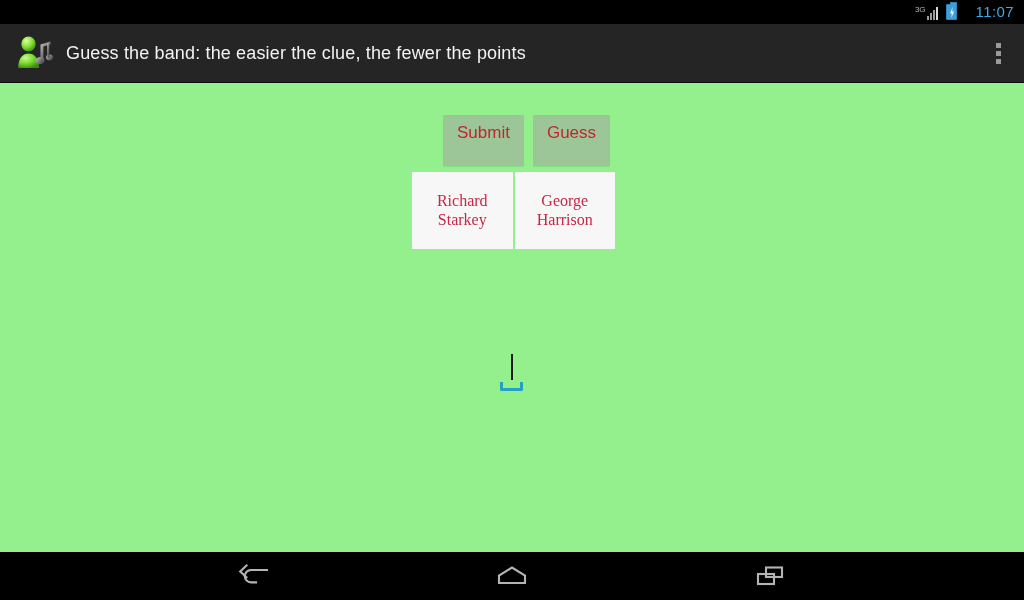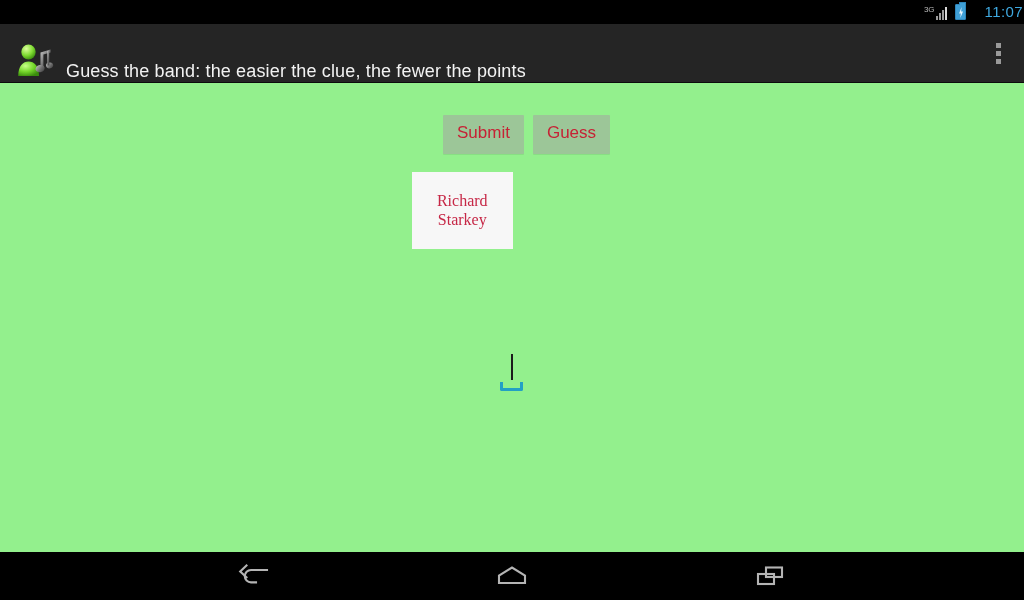--- a/index.html
+++ b/index.html
@@ -15,7 +15,7 @@
   .statusbar {
     position:absolute; left:0; top:0; width:1024px; height:24px;
     background:#000; display:flex; align-items:center;
-    justify-content:flex-end; padding-right:1px; gap:5px;
+    justify-content:flex-end; padding-right:10px; gap:5px;
   }
   .net-wrap { display:flex; align-items:flex-end; gap:1px; height:16px; }
   .net-label { font-size:8px; color:#b9b9b9; line-height:8px; margin-bottom:6px; }

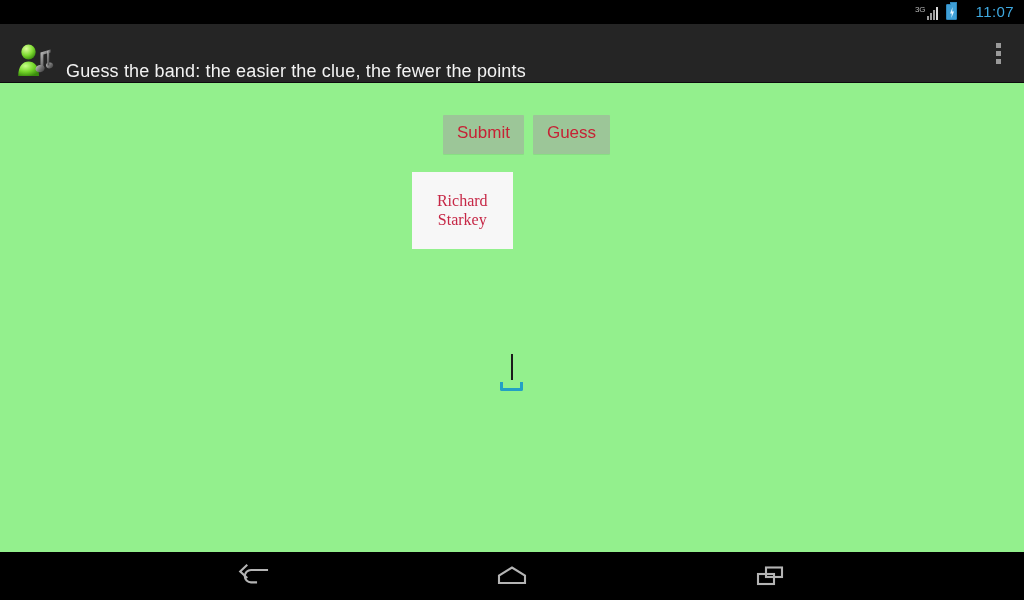--- a/index.html
+++ b/index.html
@@ -44,7 +44,7 @@
   .actionbar {
     position:absolute; left:0; top:24px; width:1024px; height:59px;
     background:#252525; border-bottom:1px solid #0c0c0c;
-    display:flex; align-items:flex-end;
+    display:flex; align-items:center;
   }
   .app-icon { position:relative; width:42px; height:42px; margin-left:14px; flex:none; }
   .app-title {

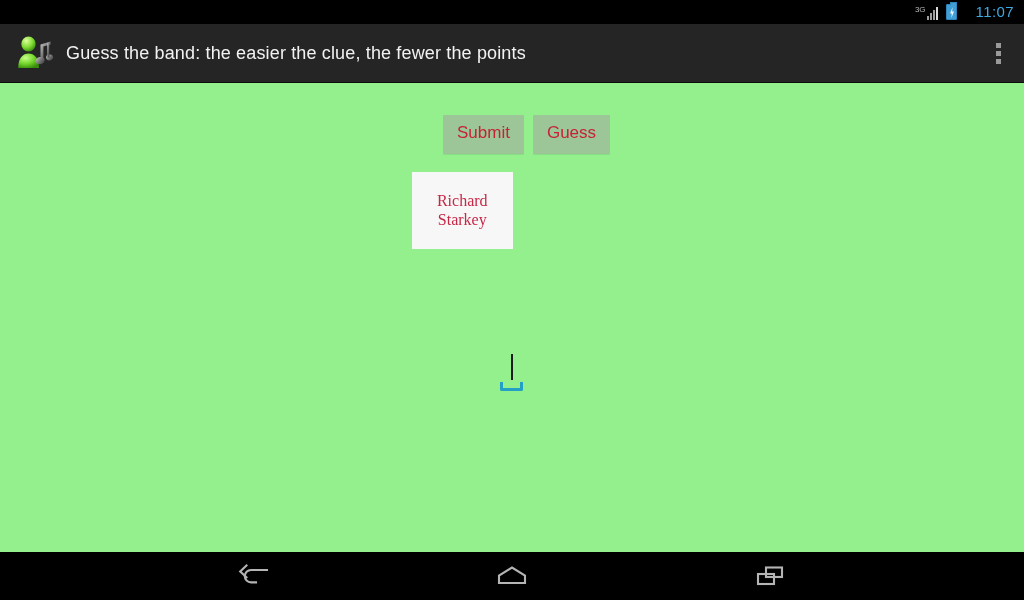--- a/index.html
+++ b/index.html
@@ -68,7 +68,7 @@
   .gbtn {
     background:#9CC698; border:none; border-radius:1px;
     color:#C62235; font-size:17px; font-family:"Liberation Sans", sans-serif;
-    padding:9px 14px 12px 14px; cursor:pointer; line-height:18px;
+    padding:9px 14px 24px 14px; cursor:pointer; line-height:18px;
     box-shadow:0 1px 0 rgba(0,0,0,.07);
   }
 

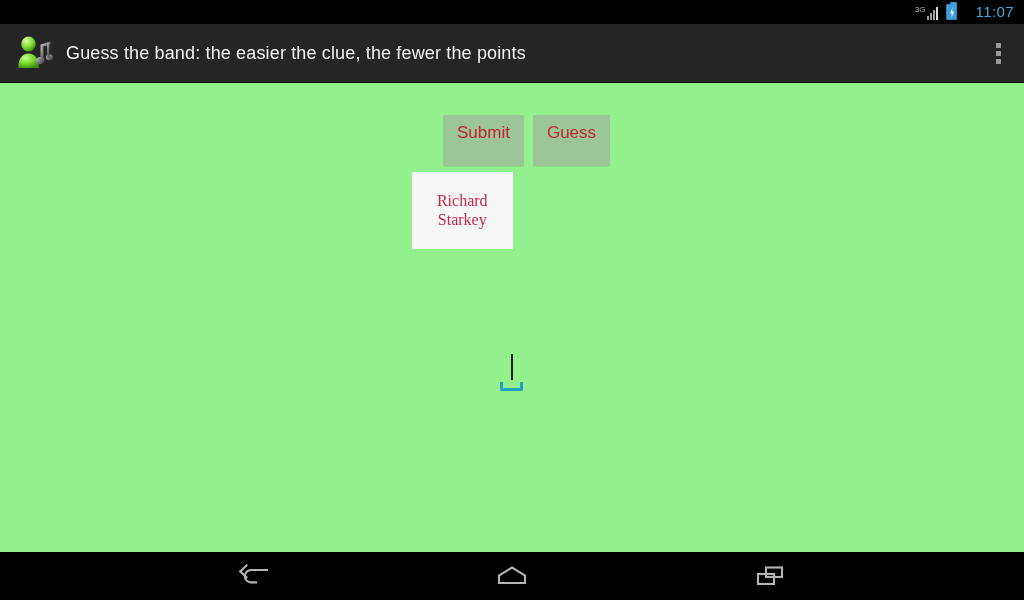--- a/index.html
+++ b/index.html
@@ -170,6 +170,7 @@
 
     <div class="qtable">
       <div class="qcell">Richard Starkey</div>
+      <div class="qcell">George Harrison</div>
     </div>
 
     <div class="edit-field">

